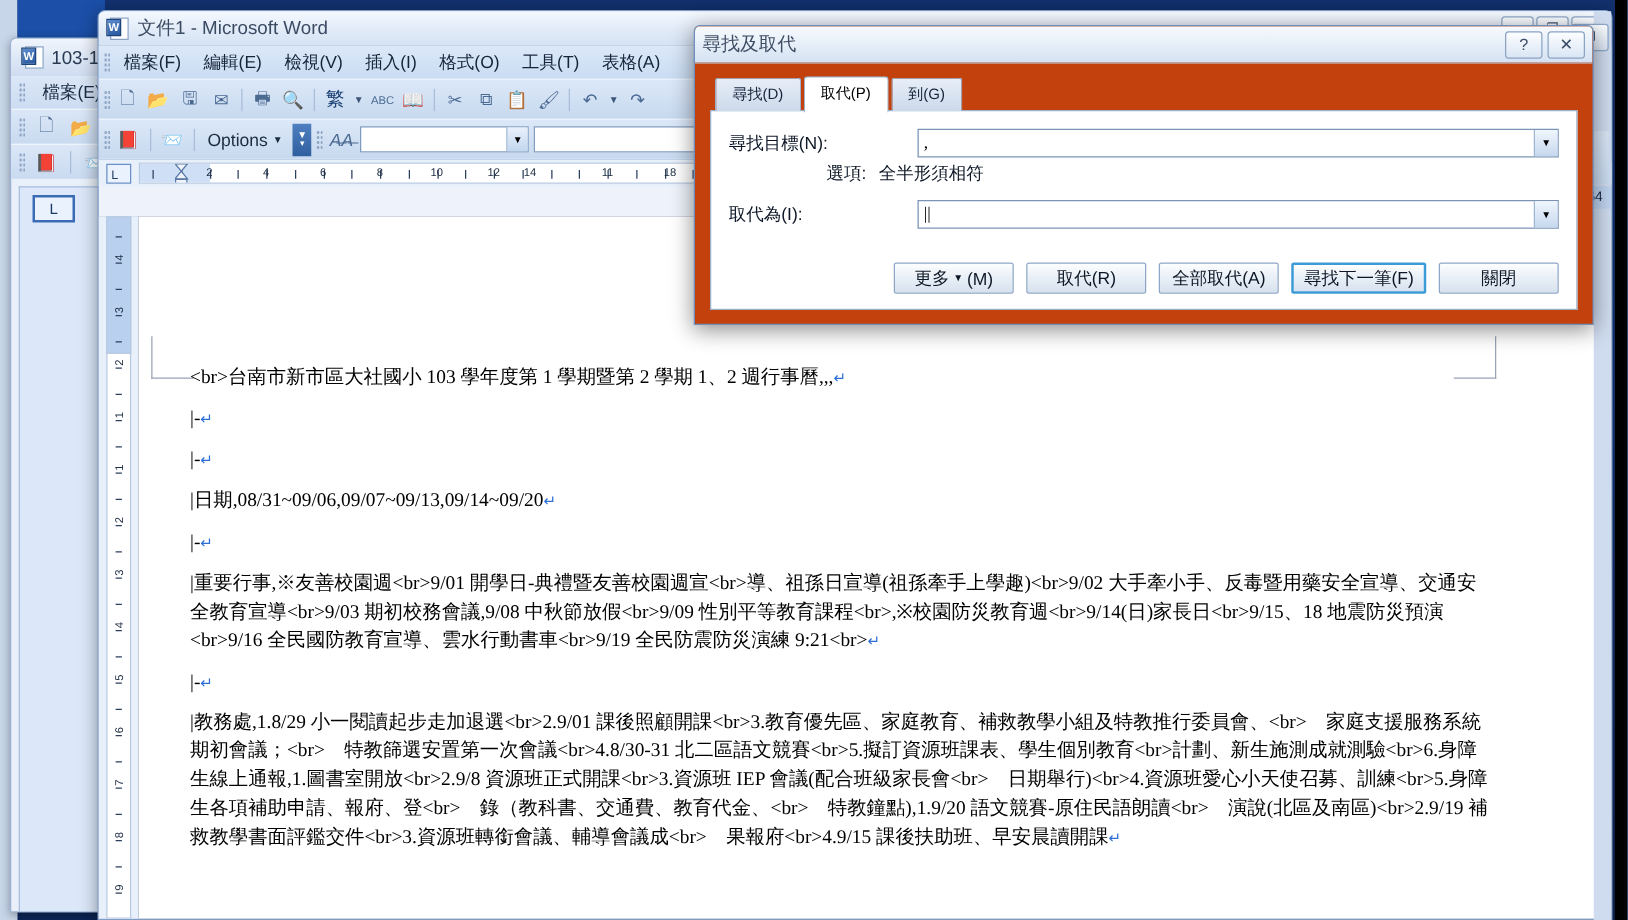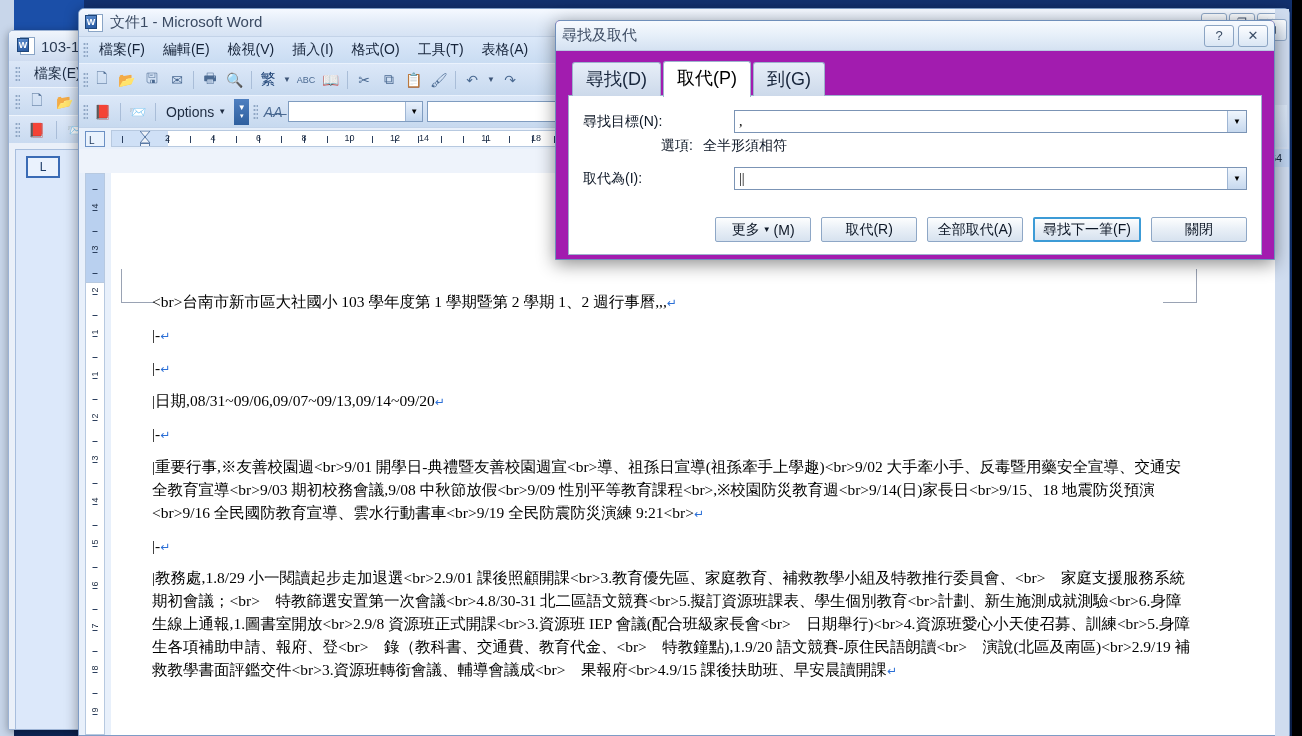--- a/index.html
+++ b/index.html
@@ -239,7 +239,7 @@
   
   .dlg {
     position:absolute; left:555px; top:20px; width:720px; height:240px;
-    background:#a21caf;
+    background:#c2410c;
     border:1px solid #6f8fba;
     border-radius: 5px 5px 0 0;
     box-shadow: 0 4px 18px rgba(0,0,0,.45);

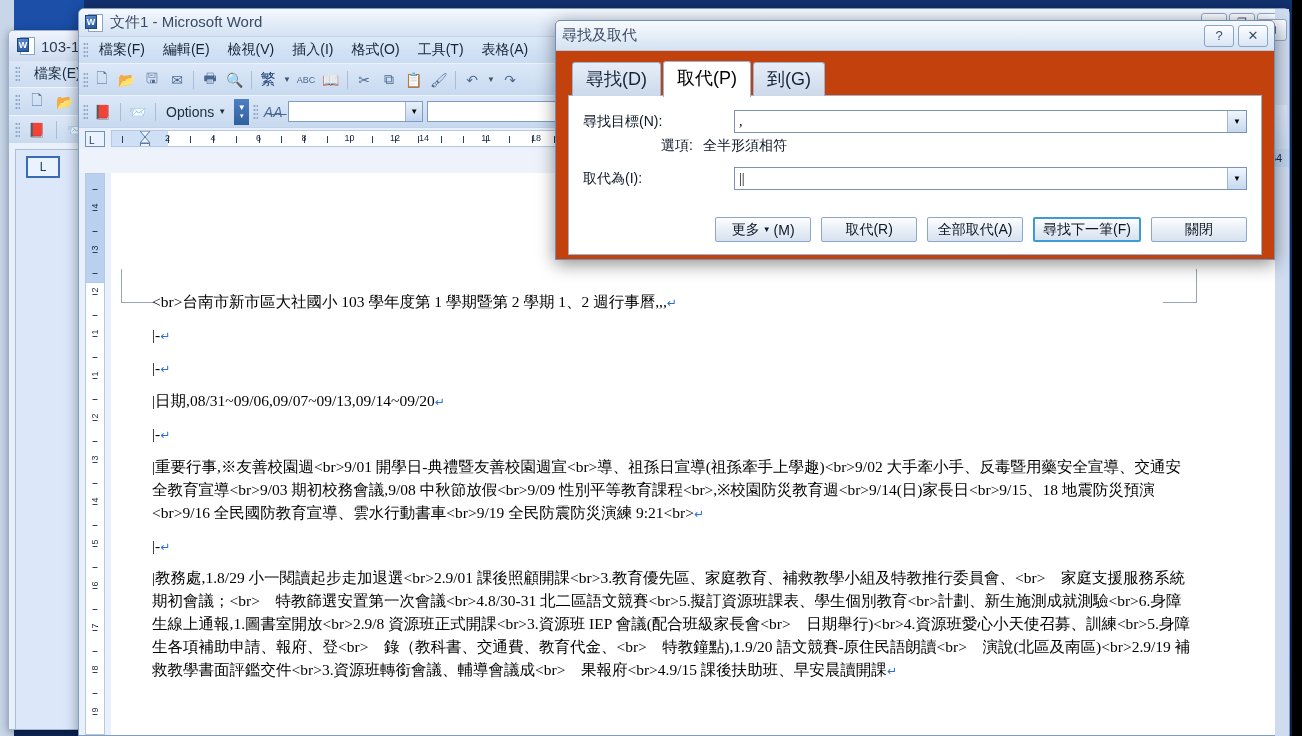--- a/index.html
+++ b/index.html
@@ -261,7 +261,7 @@
   .dlg-body { position:relative; padding: 10px 12px 0 12px; }
   .tabs { display:flex; align-items:flex-end; gap:2px; position:relative; z-index:2; padding-left:4px;}
   .tab {
-    padding: 4px 13px 5px 13px; font-size:18px; color:#16243a;
+    padding: 4px 13px 5px 13px; font-size:12px; color:#16243a;
     background: linear-gradient(180deg,#e7eef8,#ccd9ea);
     border:1px solid #9db2cd; border-bottom:none; border-radius:3px 3px 0 0;
   }

